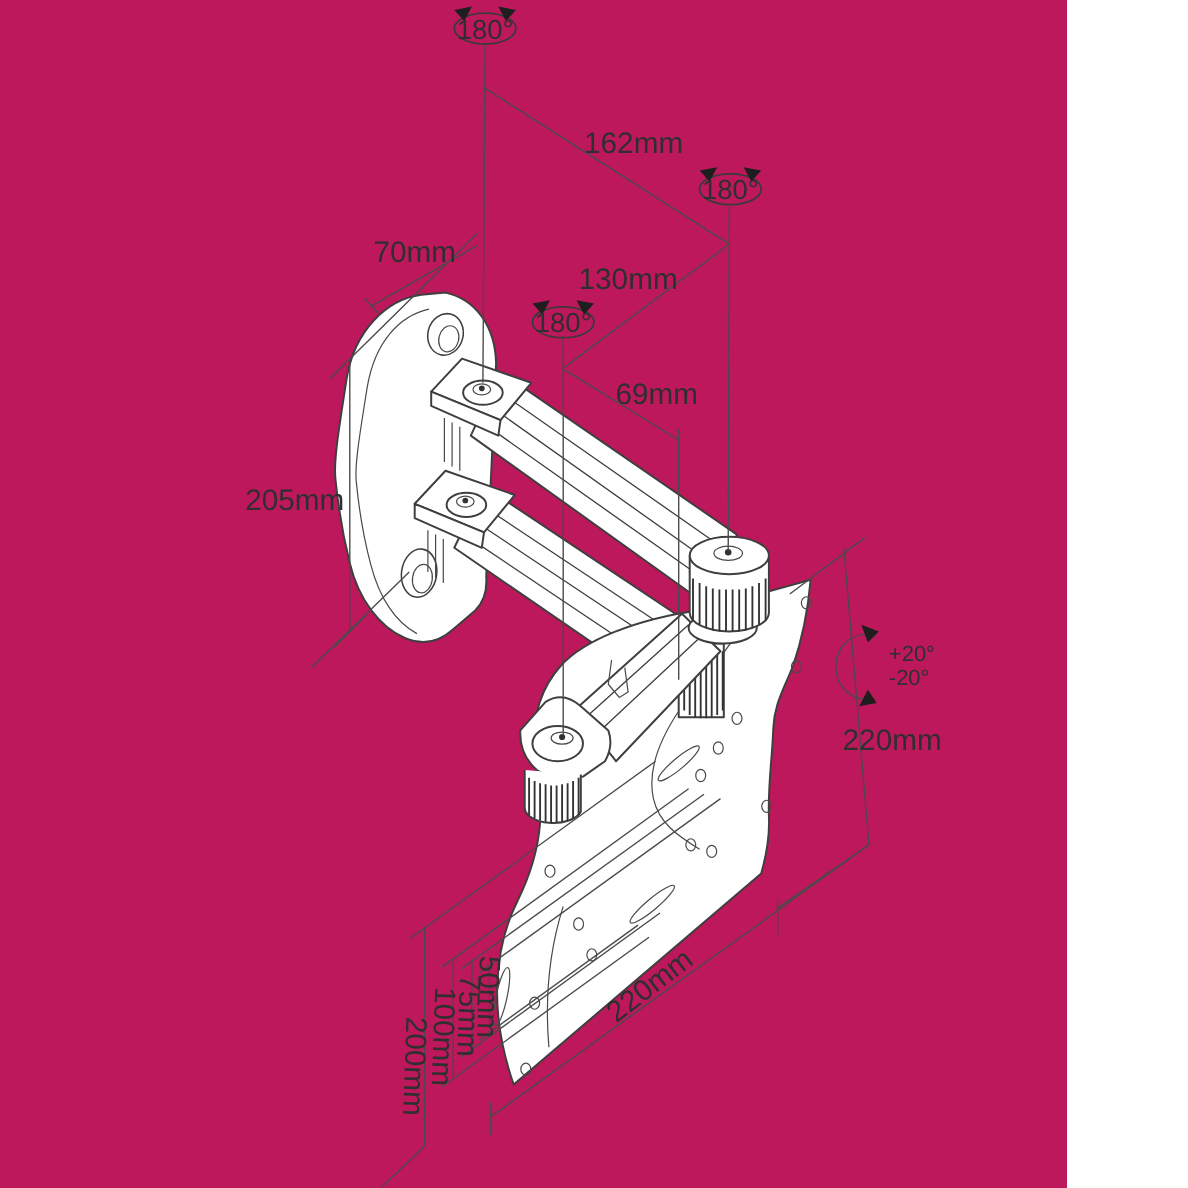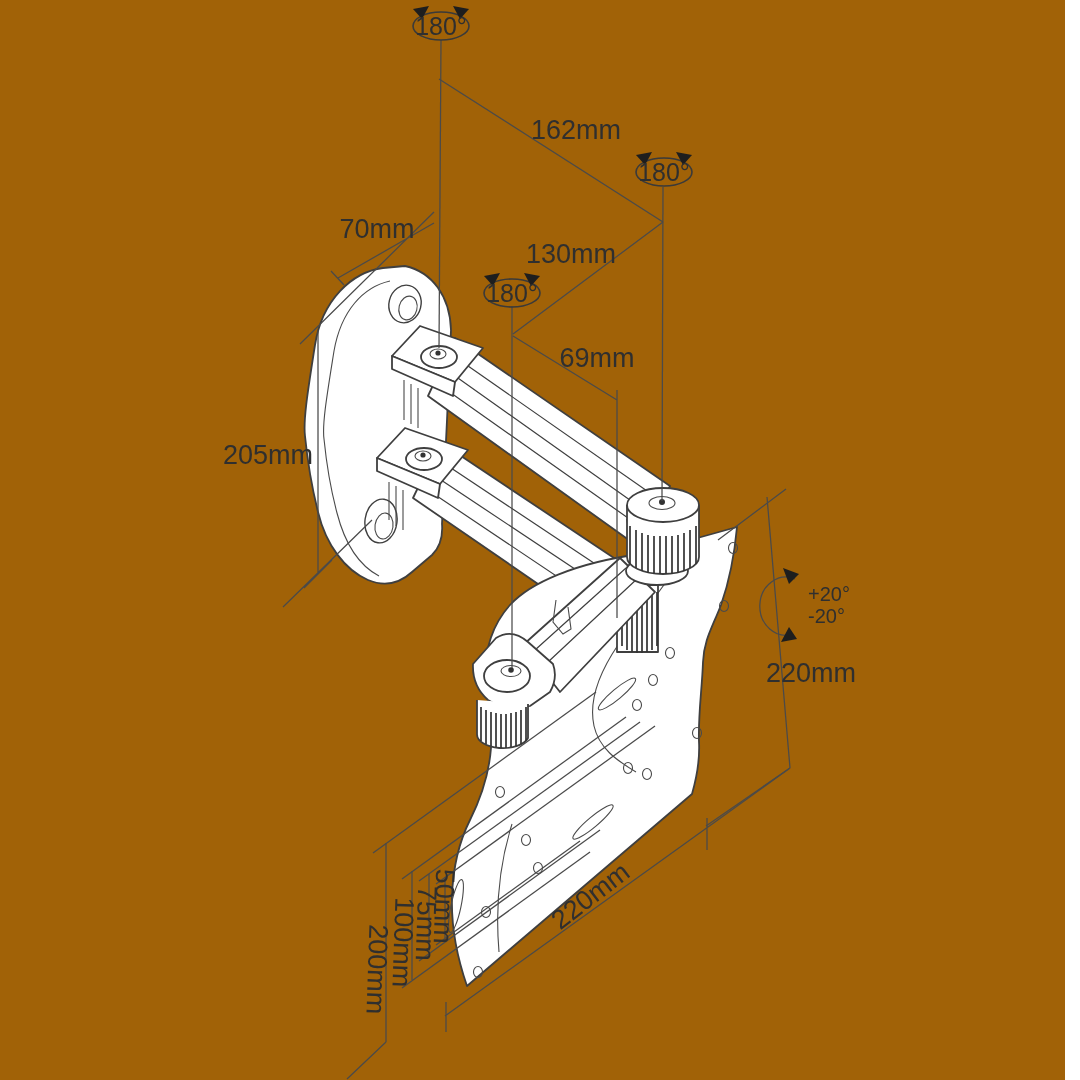--- a/index.html
+++ b/index.html
@@ -3,7 +3,7 @@
 <meta charset="utf-8">
 <style>
   html,body{margin:0;padding:0;background:#ffffff;}
-  .stage{position:relative;width:1065px;height:1080px;background:#a16207;overflow:hidden;}
+  .stage{position:relative;width:970px;height:1080px;background:#be185d;overflow:hidden;}
   svg{position:absolute;left:0;top:0;}
   .part{fill:#ffffff;stroke:#3f3f3f;stroke-width:1.8;stroke-linejoin:round;}
   .part-line{fill:none;stroke:#3f3f3f;stroke-width:1.2;}

